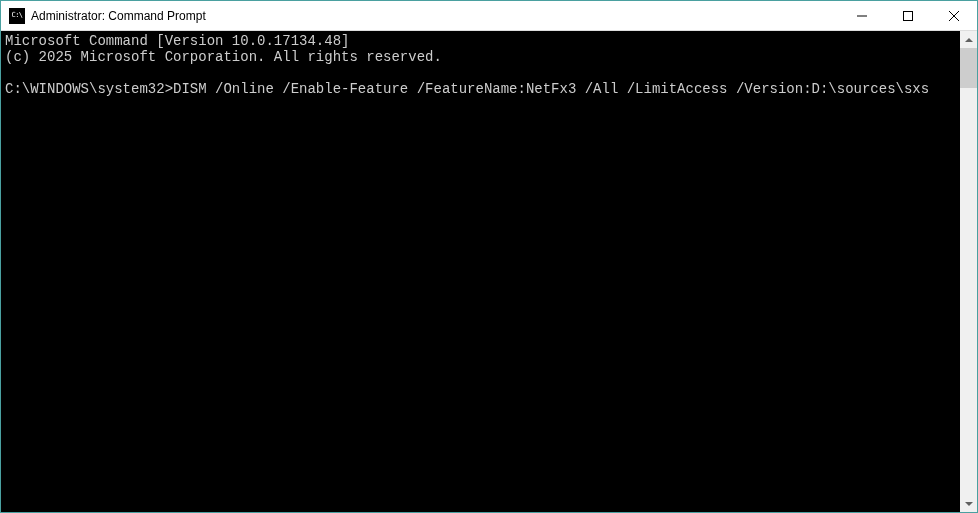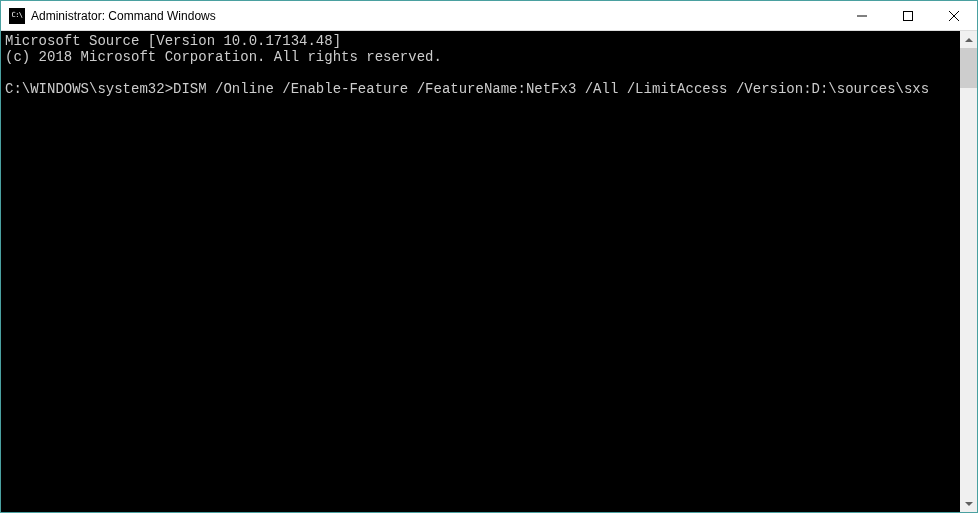--- a/index.html
+++ b/index.html
@@ -132,7 +132,7 @@
     <div class="titlebar-icon">
       <span class="titlebar-icon-text">C:\</span>
     </div>
-    <div class="titlebar-title">Administrator: Command Windows</div>
+    <div class="titlebar-title">Administrator: Command Prompt</div>
     <div class="titlebar-spacer"></div>
     <div class="titlebar-controls">
       <div class="titlebar-btn">

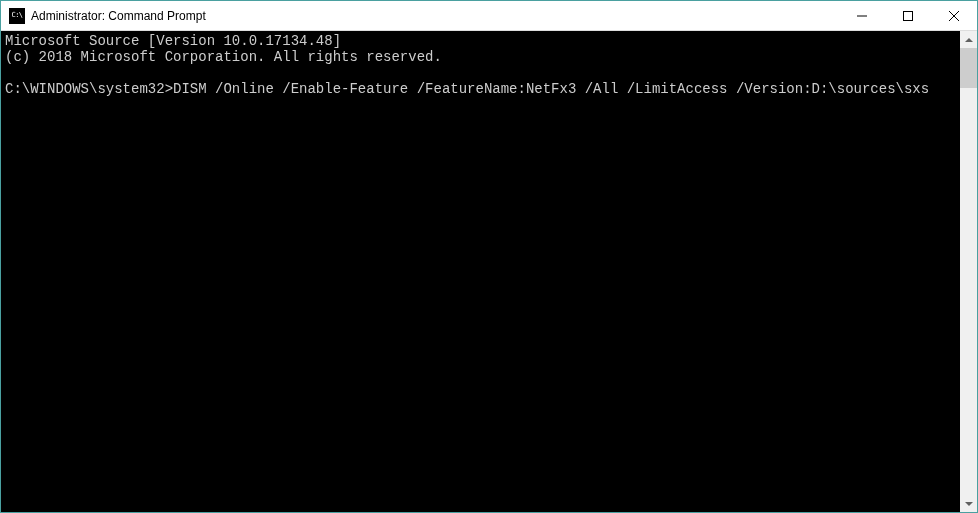--- a/index.html
+++ b/index.html
@@ -154,7 +154,7 @@
     </div>
   </div>
   <div class="content-area">
-    <div class="terminal"><span class="terminal-line">Microsoft Source [Version 10.0.17134.48]</span>
+    <div class="terminal"><span class="terminal-line">Microsoft Command [Version 10.0.17134.48]</span>
 <span class="terminal-line">(c) 2018 Microsoft Corporation. All rights reserved.</span>
 <span class="terminal-line"></span>
 <span class="terminal-line"><span class="prompt-path">C:\WINDOWS\system32&gt;</span><span>DISM /Online /Enable-Feature /FeatureName:NetFx3 /All /LimitAccess /Version:D:\sources\sxs</span></span></div>

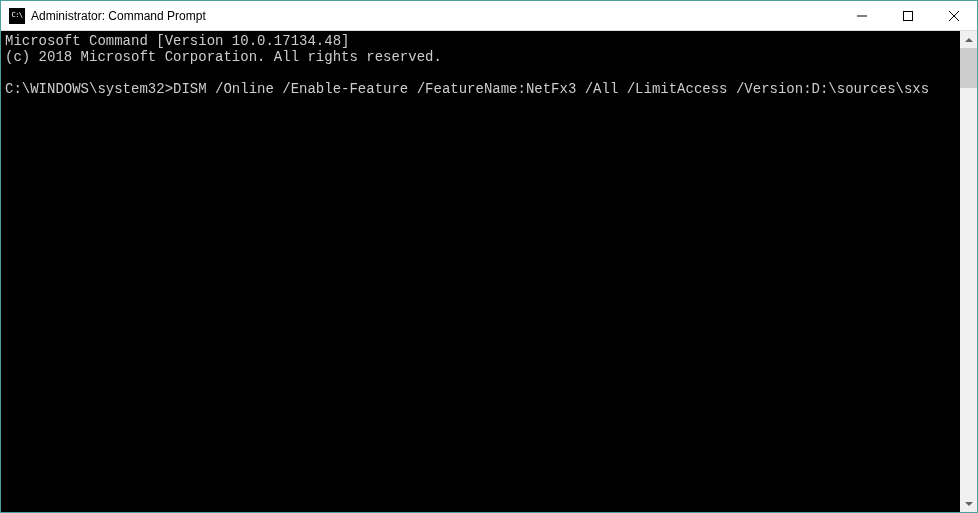--- a/index.html
+++ b/index.html
@@ -155,7 +155,7 @@
   </div>
   <div class="content-area">
     <div class="terminal"><span class="terminal-line">Microsoft Command [Version 10.0.17134.48]</span>
-<span class="terminal-line">(c) 2018 Microsoft Corporation. All rights reserved.</span>
+<span class="terminal-line">(c) 2025 Microsoft Corporation. All rights reserved.</span>
 <span class="terminal-line"></span>
 <span class="terminal-line"><span class="prompt-path">C:\WINDOWS\system32&gt;</span><span>DISM /Online /Enable-Feature /FeatureName:NetFx3 /All /LimitAccess /Version:D:\sources\sxs</span></span></div>
     <div class="scrollbar">

